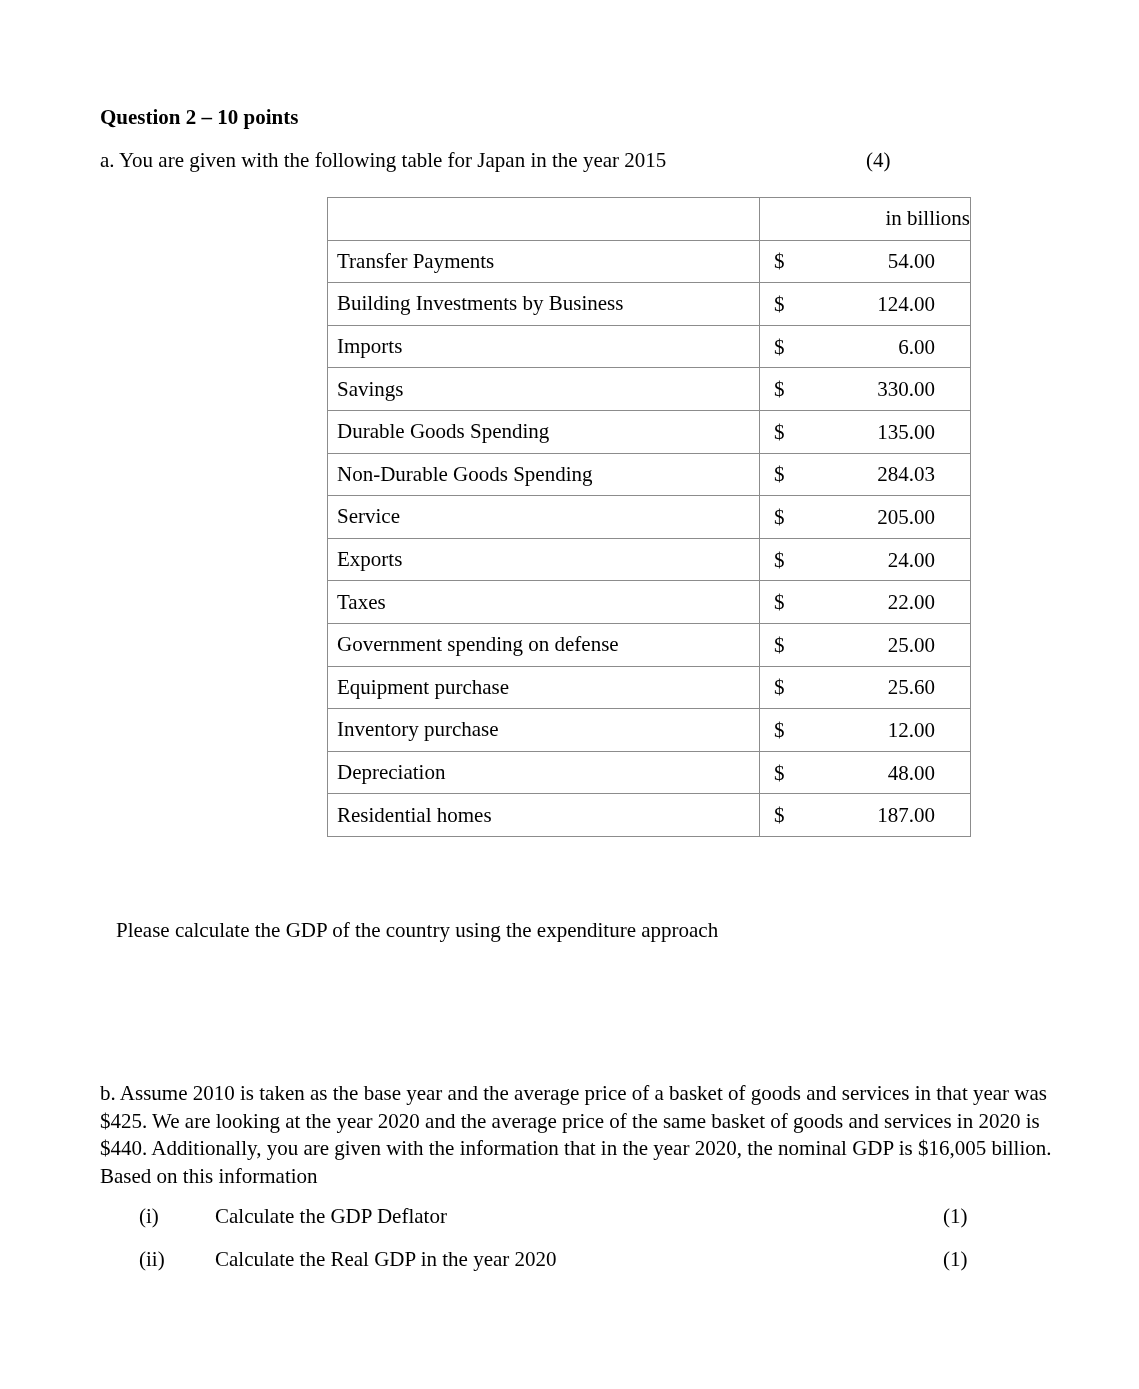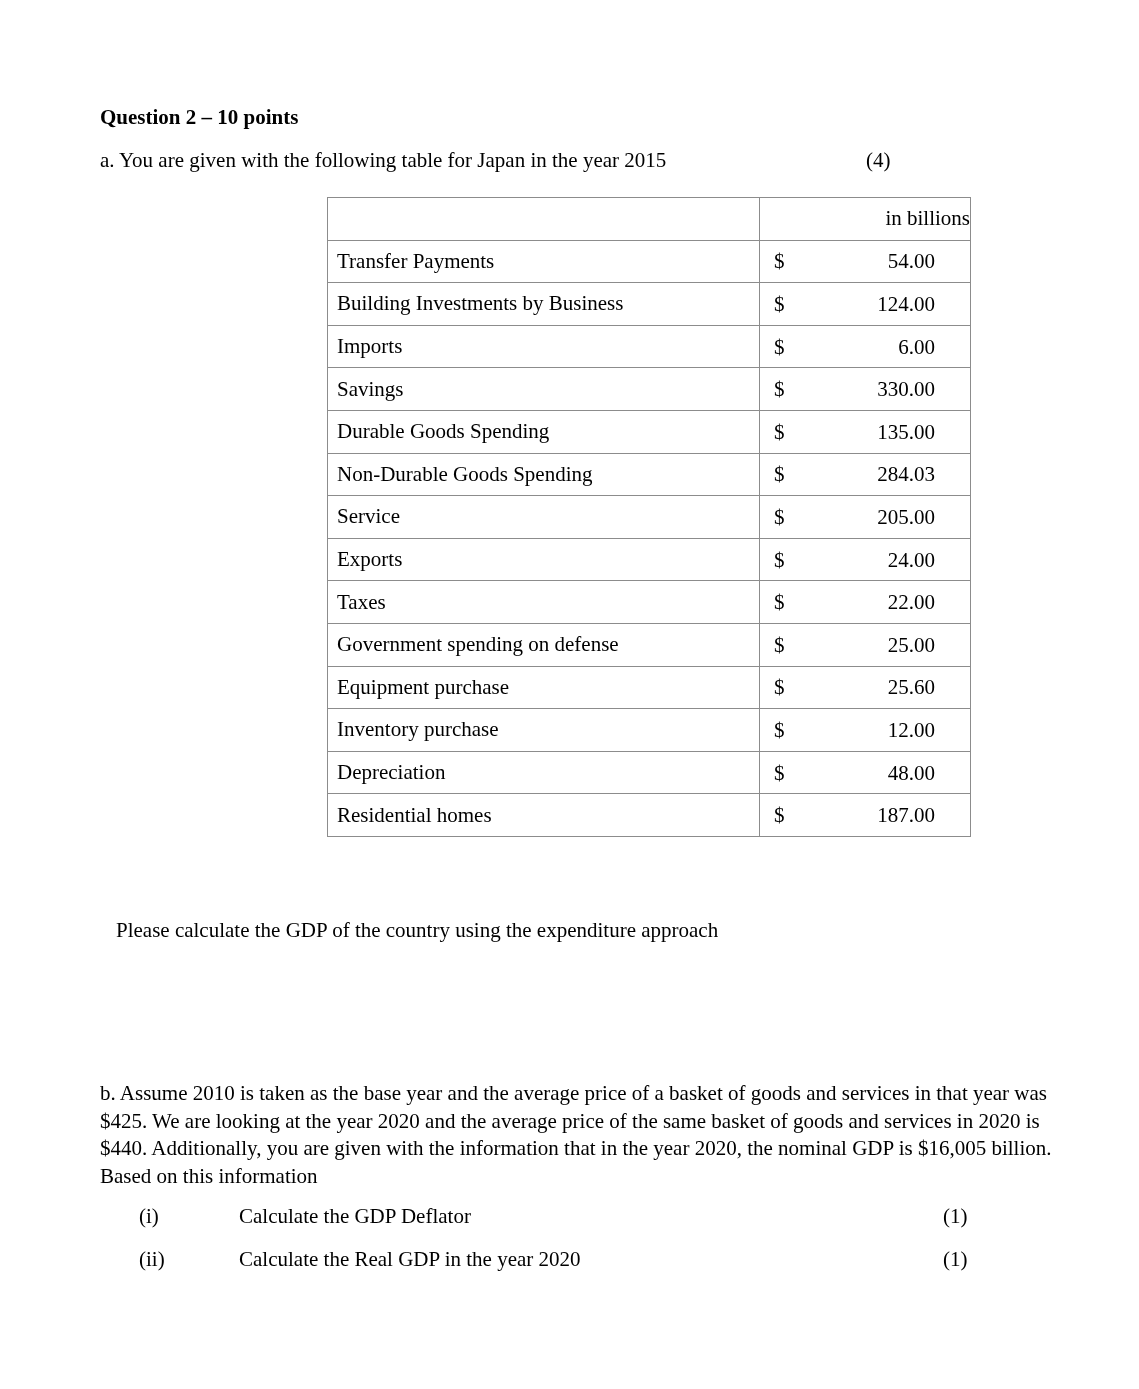--- a/index.html
+++ b/index.html
@@ -33,7 +33,7 @@
   .part-b { left: 100px; top: 1080px; width: 980px; font-size: 21px; line-height: 27.5px; white-space: normal; }
 
   .sub-num { font-size: 21px; }
-  .sub-text { font-size: 21px; margin-left: 24px; }
+  .sub-text { font-size: 21px; }
   .sub-marks { font-size: 21px; }
 </style>
 </head>

